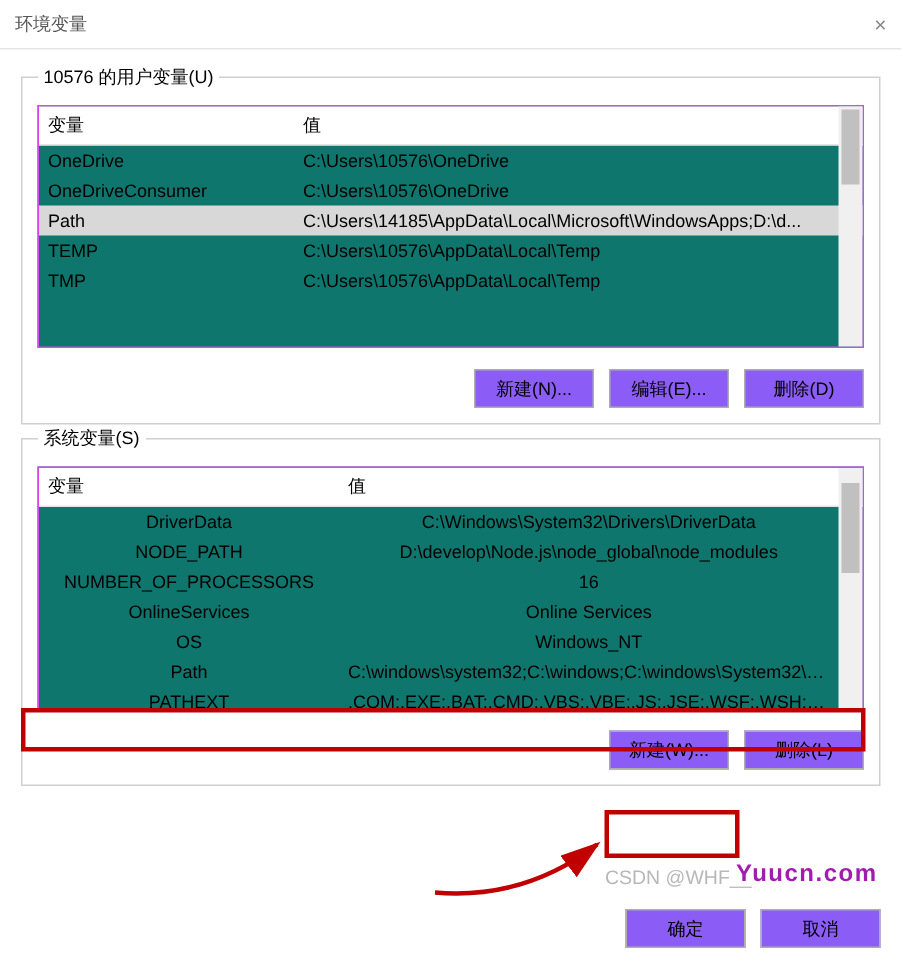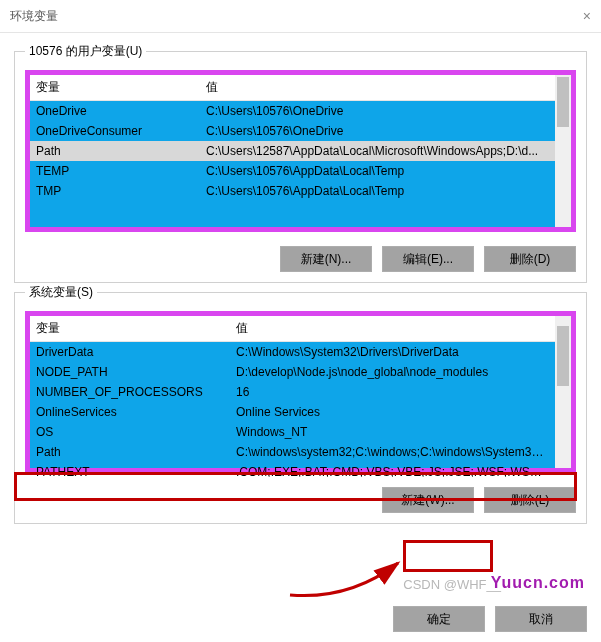--- a/index.html
+++ b/index.html
@@ -30,9 +30,9 @@
     }
     legend { padding: 0 4px; }
     .table-wrap {
-      border: 5px solid #d946ef;
+      border: 1px solid #d946ef;
       position: relative;
-      background: #0ea5e9;
+      background: #0f766e;
       margin-bottom: 14px;
     }
     .table-header { display: flex; background: #fff; border-bottom: 1px solid #e5e5e5; }

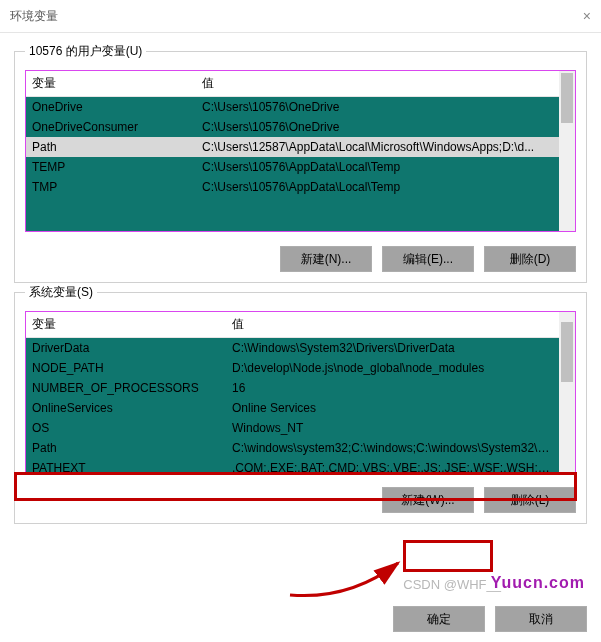--- a/index.html
+++ b/index.html
@@ -134,7 +134,7 @@
           </div>
           <div class="row selected">
             <div class="c1">Path</div>
-            <div class="c2">C:\Users\12587\AppData\Local\Microsoft\WindowsApps;D:\d...</div>
+            <div class="c2">C:\Users\14185\AppData\Local\Microsoft\WindowsApps;D:\d...</div>
           </div>
           <div class="row">
             <div class="c1">TEMP</div>

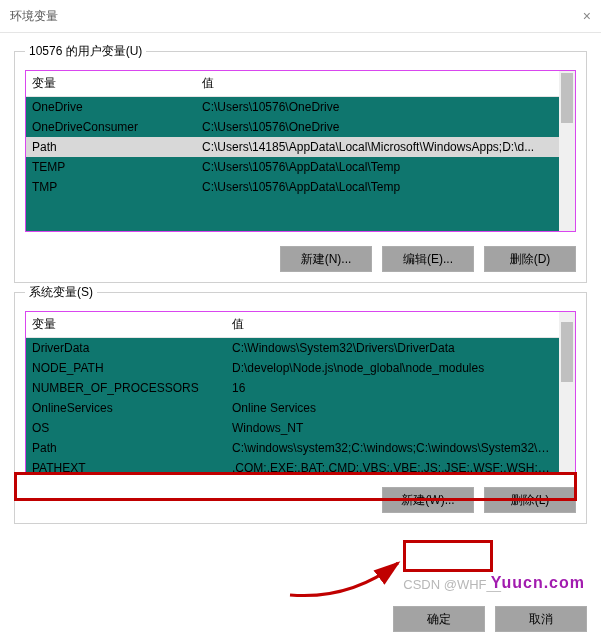--- a/index.html
+++ b/index.html
@@ -60,8 +60,8 @@
     .btn-row { display: flex; justify-content: flex-end; gap: 10px; margin-top: 4px; }
     .btn {
       border: 1px solid #adadad;
-      background: #a3a3a3;
-      width: 92px;
+      background: #8b5cf6;
+      width: 80px;
       height: 26px;
       display: flex;
       align-items: center;

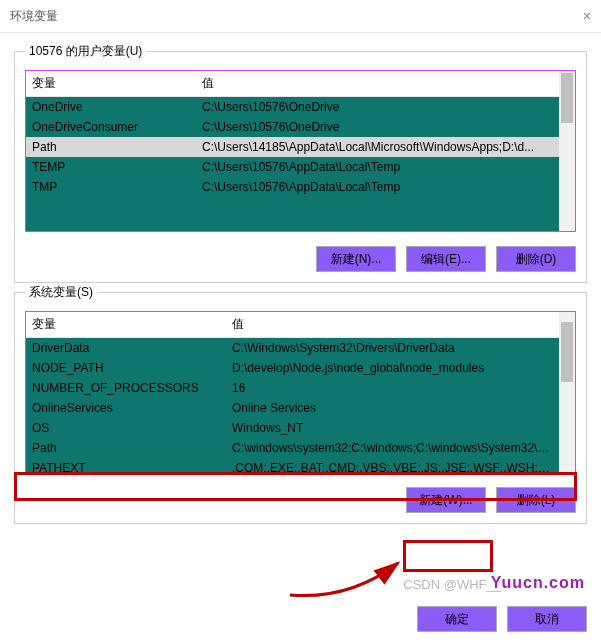--- a/index.html
+++ b/index.html
@@ -103,7 +103,7 @@
       margin-top: 16px;
     }
     .sys-table { height: 162px; }
-    .sys-table .rows-container { position: relative; height: 135px; overflow: hidden; }
+    .sys-table .rows-container { position: relative; height: 135px; overflow: hidden; text-align: center; }
     .sys-table .rows { position: absolute; top: 0; left: 0; right: 16px; }
   </style>
 </head>

